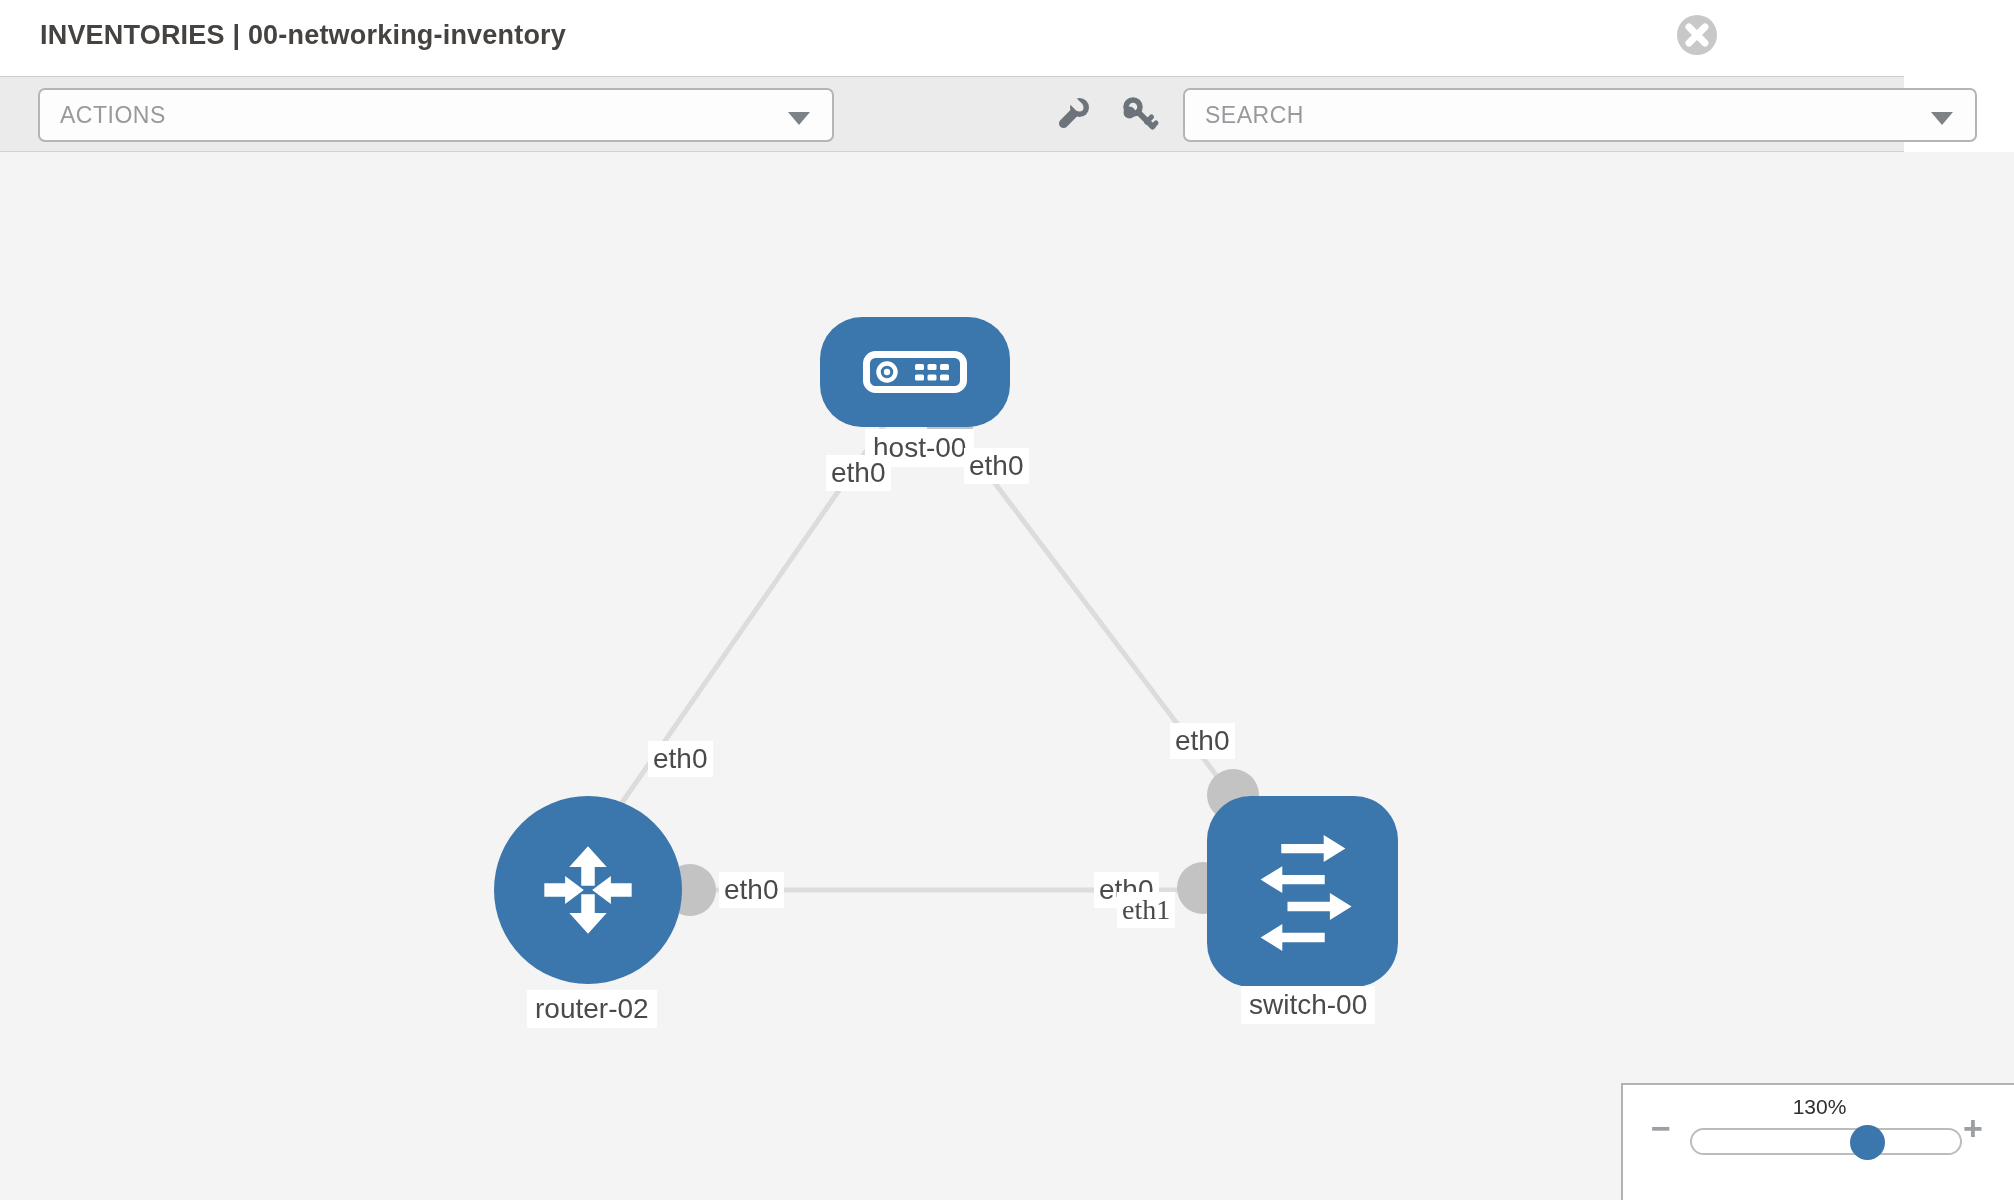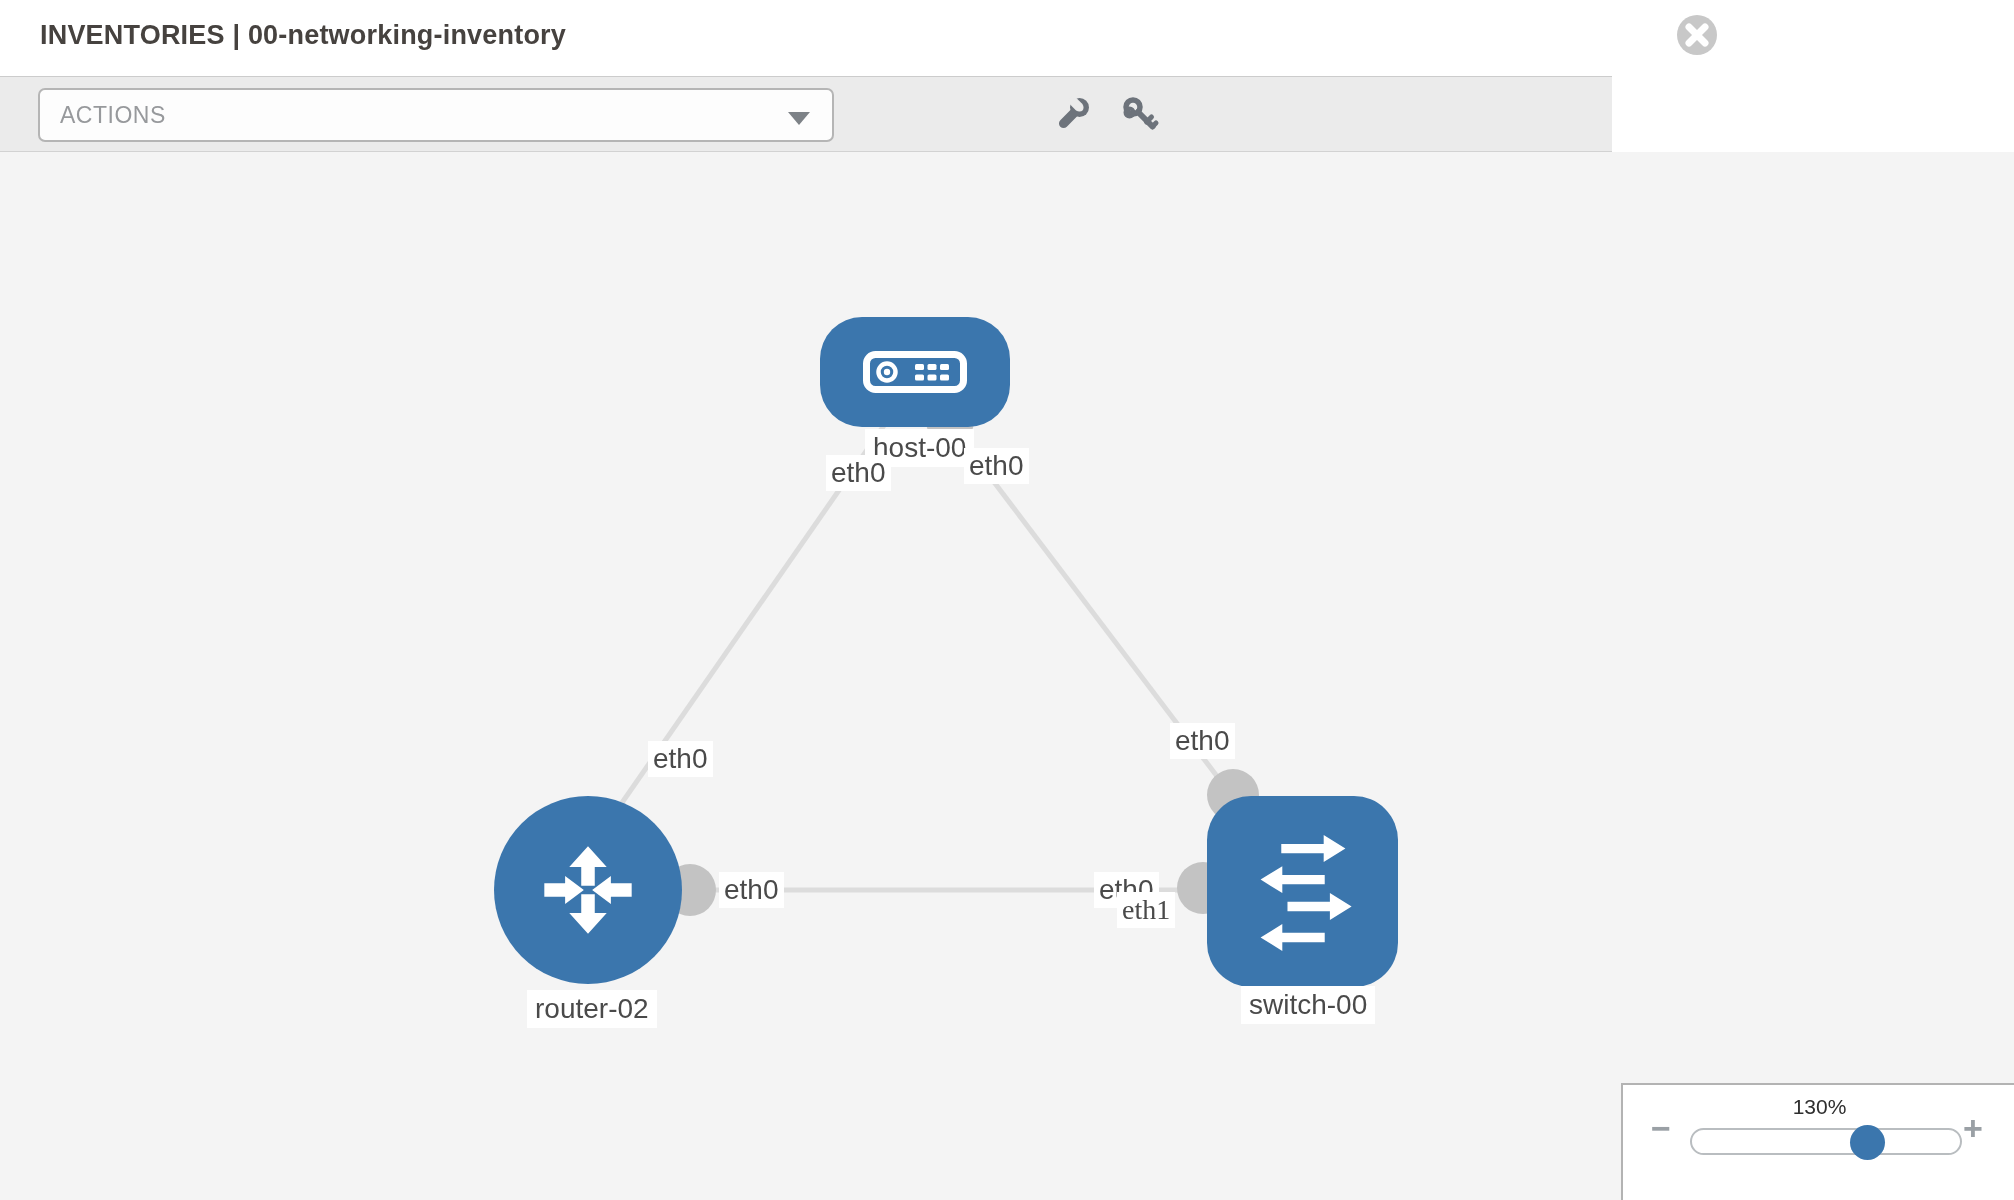--- a/index.html
+++ b/index.html
@@ -13,7 +13,7 @@
   .close-btn { position:absolute; right:25px; top:14px; width:42px; height:42px; border:none; background:transparent; cursor:pointer; }
 
   
-  .toolbar { position:absolute; left:0; top:76px; width:1612px; height:76px; background:#ebebeb;
+  .toolbar { position:absolute; left:0; top:76px; width:1904px; height:76px; background:#ebebeb;
              border-top:1px solid #cccccc; border-bottom:1px solid #d2d2d2; }
   .select-box { position:absolute; top:11px; height:54px; background:#fdfdfd; border:2px solid #b5b5b5;
                 border-radius:7px; display:flex; align-items:center; padding:0 20px; cursor:pointer; }

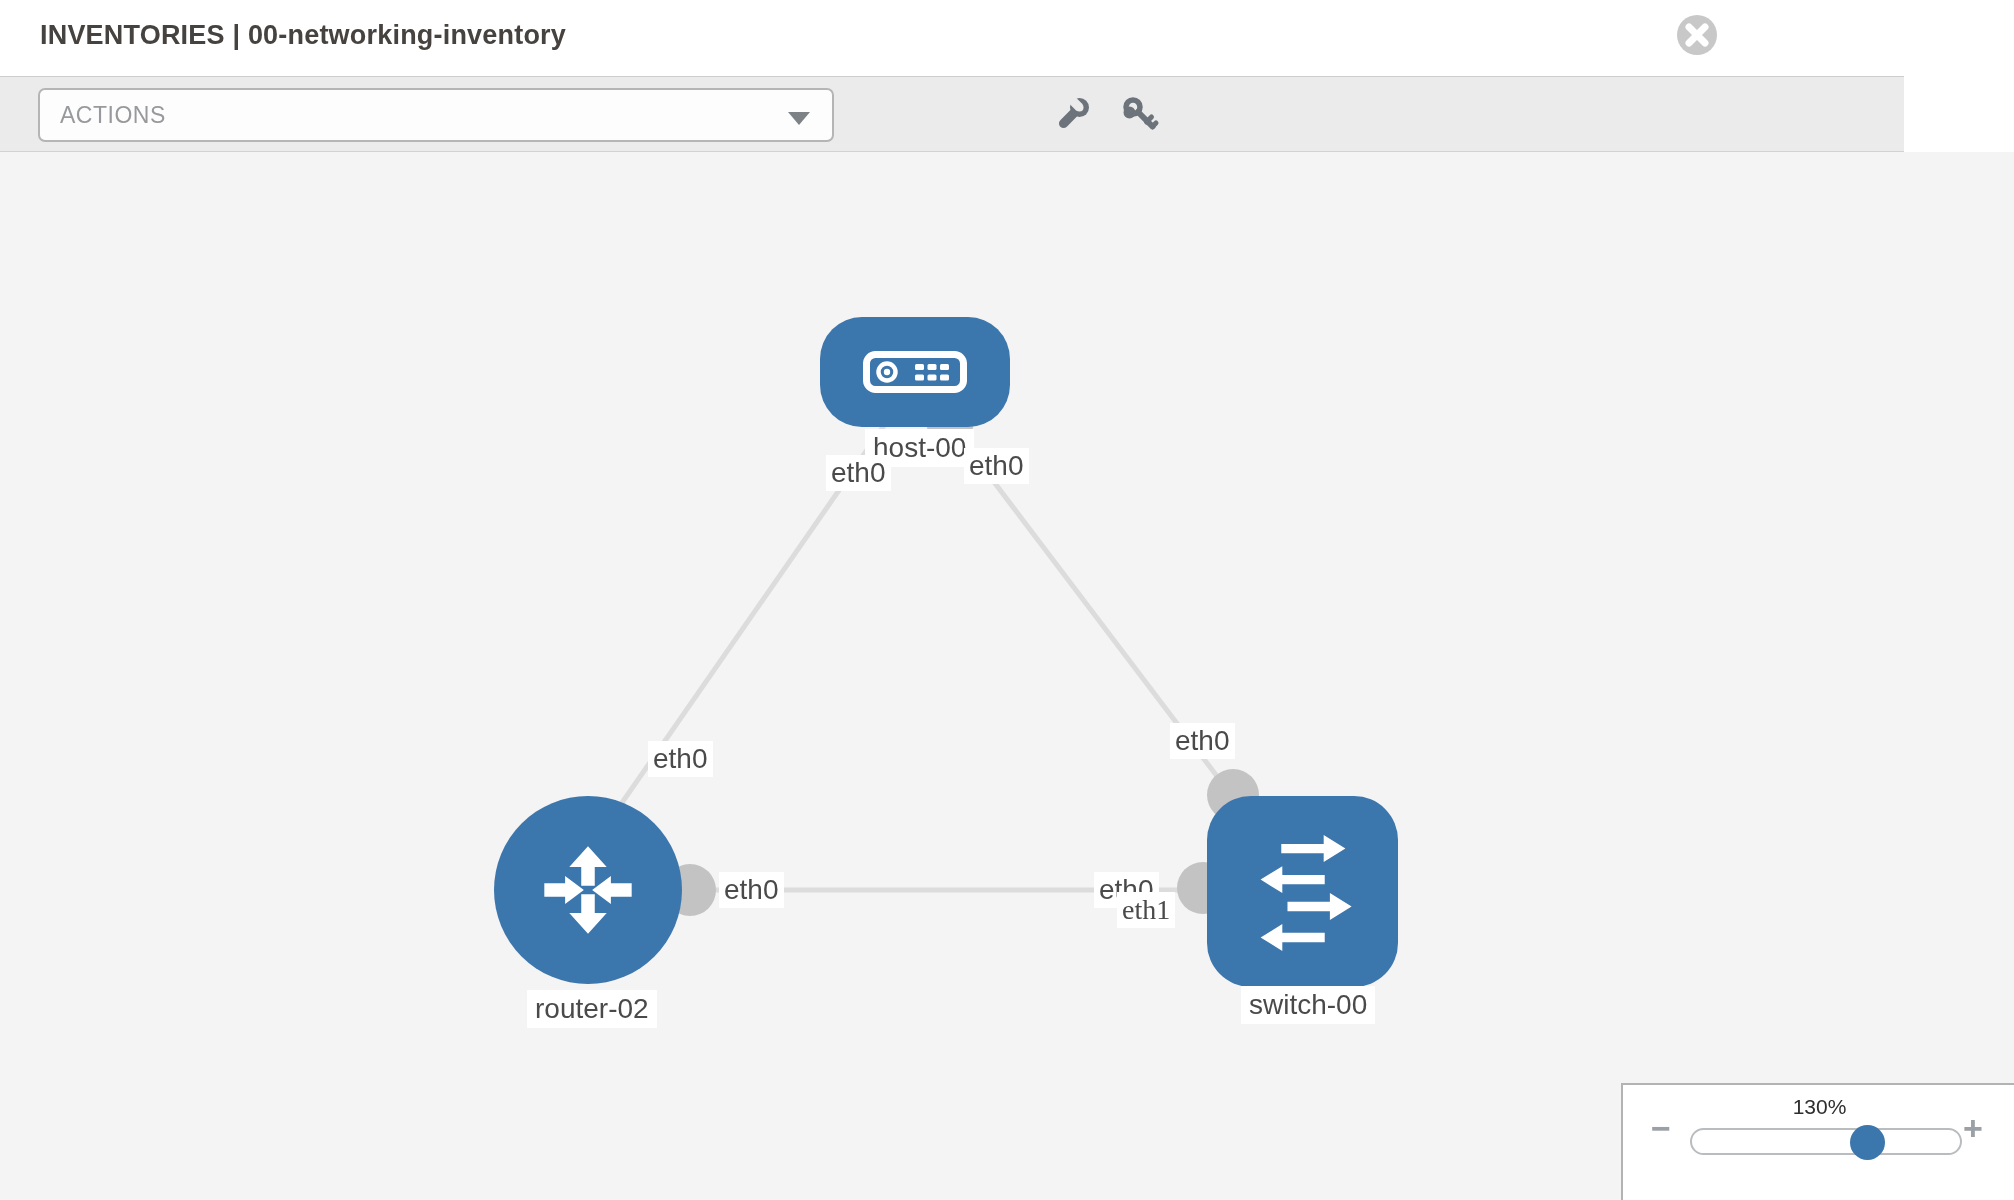--- a/index.html
+++ b/index.html
@@ -90,6 +90,10 @@
       </g>
     </svg>
 
+    <div class="select-box search-box">
+      <span class="ph">SEARCH</span>
+      <span class="caret"></span>
+    </div>
   </div>
 
   <div class="canvas">

